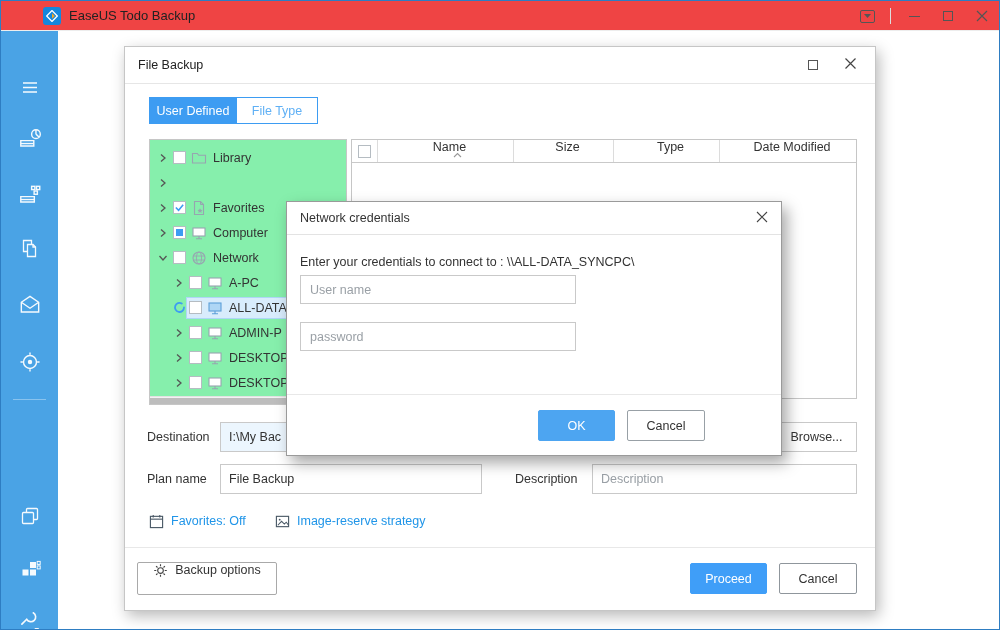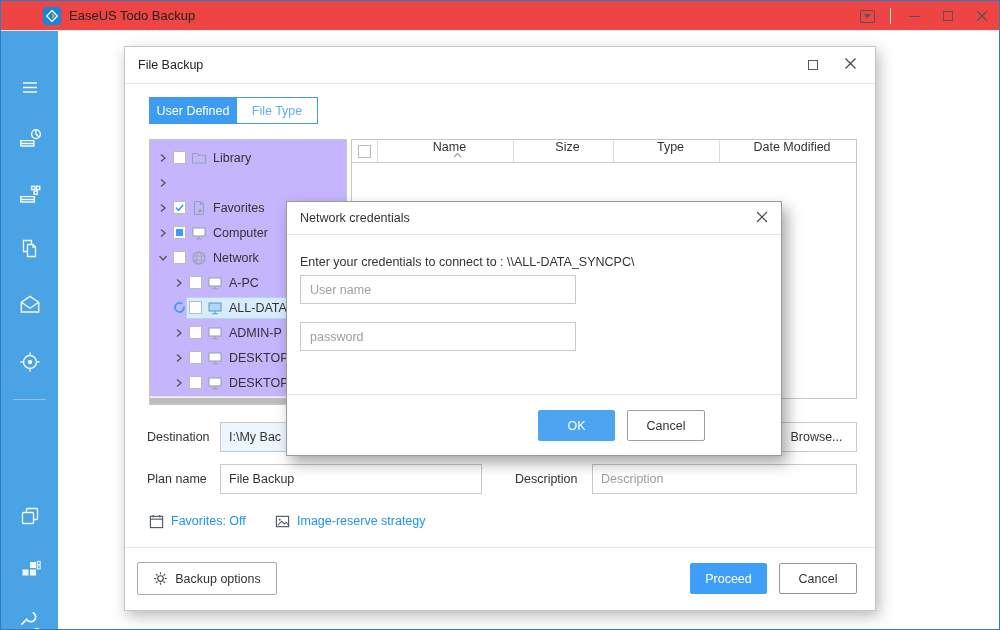--- a/index.html
+++ b/index.html
@@ -35,7 +35,7 @@
   .tab.inactive{width:81px;background:#fff;color:#5fb0f5;border:1px solid #3d9cf2;border-left:none;}
 
   
-  .tree{position:absolute;left:24px;top:92px;width:198px;height:266px;border:1px solid #c6c6c6;background:#c4b5fd;overflow:hidden;}
+  .tree{position:absolute;left:24px;top:92px;width:198px;height:266px;border:1px solid #c6c6c6;background:#86efac;overflow:hidden;}
   .tree-rows{position:absolute;left:0;top:5px;width:100%;}
   .trow{height:25px;display:flex;align-items:center;white-space:nowrap;cursor:default;}
   .exp{width:14px;margin-left:6px;display:flex;align-items:center;justify-content:center;flex:none;}

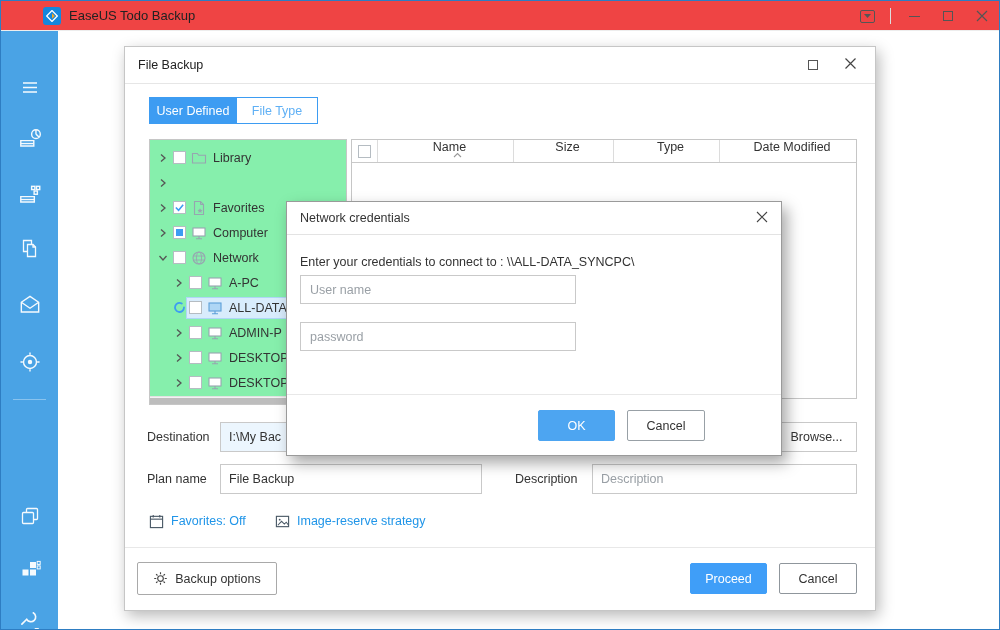--- a/index.html
+++ b/index.html
@@ -76,7 +76,7 @@
 
   
   .dlg-footer-divider{position:absolute;left:0;top:500px;width:100%;height:1px;background:#e8e8e8;}
-  .backup-options{position:absolute;left:12px;top:515px;width:140px;height:33px;border:1px solid #a9a9a9;border-radius:2px;background:#fff;display:flex;align-items:center;justify-content:center;cursor:pointer;font-size:12.5px;color:#333;font-family:"Liberation Sans",sans-serif;}
+  .backup-options{position:absolute;left:12px;top:515px;width:140px;height:33px;border:1px solid #a9a9a9;border-radius:2px;background:#fff;display:flex;justify-content:center;cursor:pointer;font-size:12.5px;color:#333;font-family:"Liberation Sans",sans-serif;}
   .backup-options .txt{margin-left:7px;}
   .proceed-btn{position:absolute;left:565px;top:516px;width:77px;height:31px;background:#3f9ef8;border:1px solid #3f9ef8;border-radius:2px;color:#fff;font-size:12.5px;cursor:pointer;font-family:"Liberation Sans",sans-serif;}
   .cancel-btn{position:absolute;left:654px;top:516px;width:78px;height:31px;background:#fff;border:1px solid #8f969c;border-radius:2px;color:#333;font-size:12.5px;cursor:pointer;font-family:"Liberation Sans",sans-serif;}

